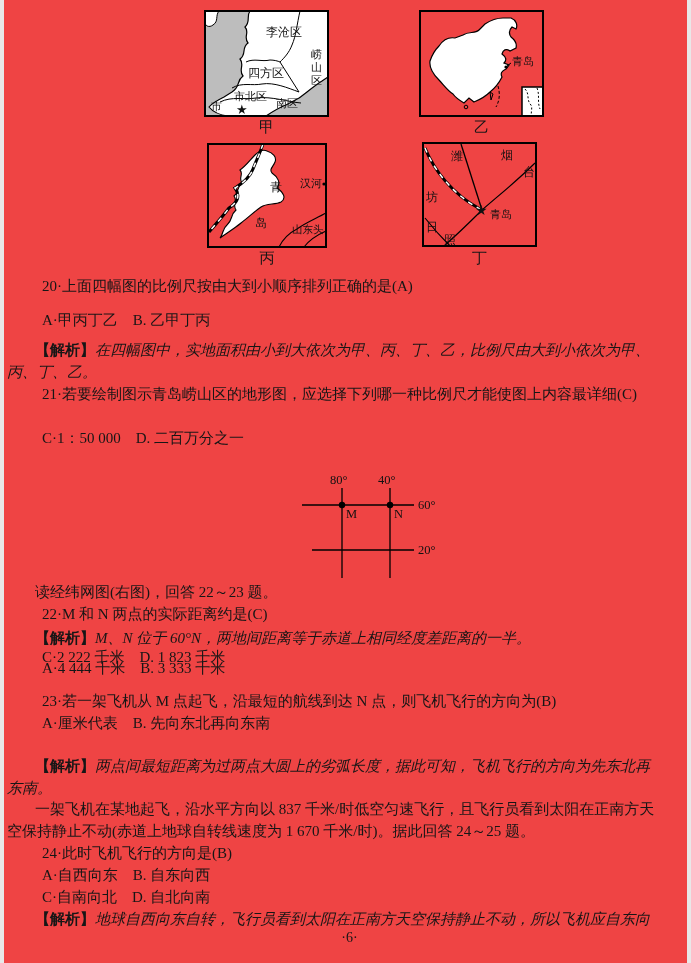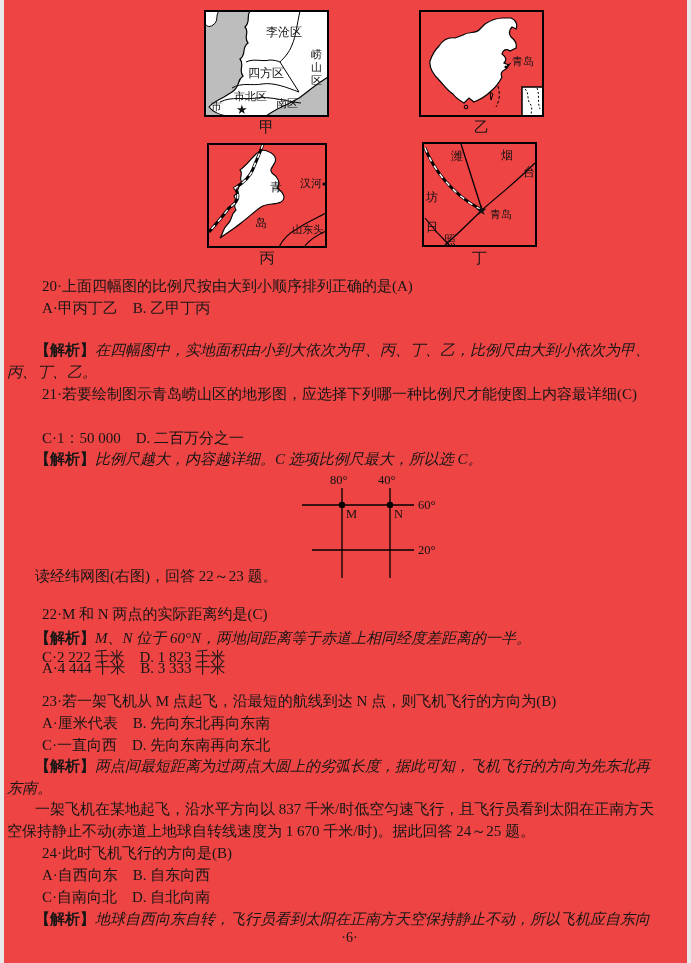--- a/index.html
+++ b/index.html
@@ -119,7 +119,7 @@
   </svg>
 
   <div class="line ind" style="top:276px;">20·上面四幅图的比例尺按由大到小顺序排列正确的是(A)</div>
-  <div class="line ind" style="top:298px;">A·甲丙丁乙　B. 乙甲丁丙</div>
+  <div class="line ind" style="top:310px;">A·甲丙丁乙　B. 乙甲丁丙</div>
   <div class="line ind2" style="top:340px;"><span class="jx">【解析】</span><span class="kt">在四幅图中，实地面积由小到大依次为甲、丙、丁、乙，比例尺由大到小依次为甲、</span></div>
   <div class="line noind" style="top:362px;"><span class="kt">丙、丁、乙。</span></div>
 

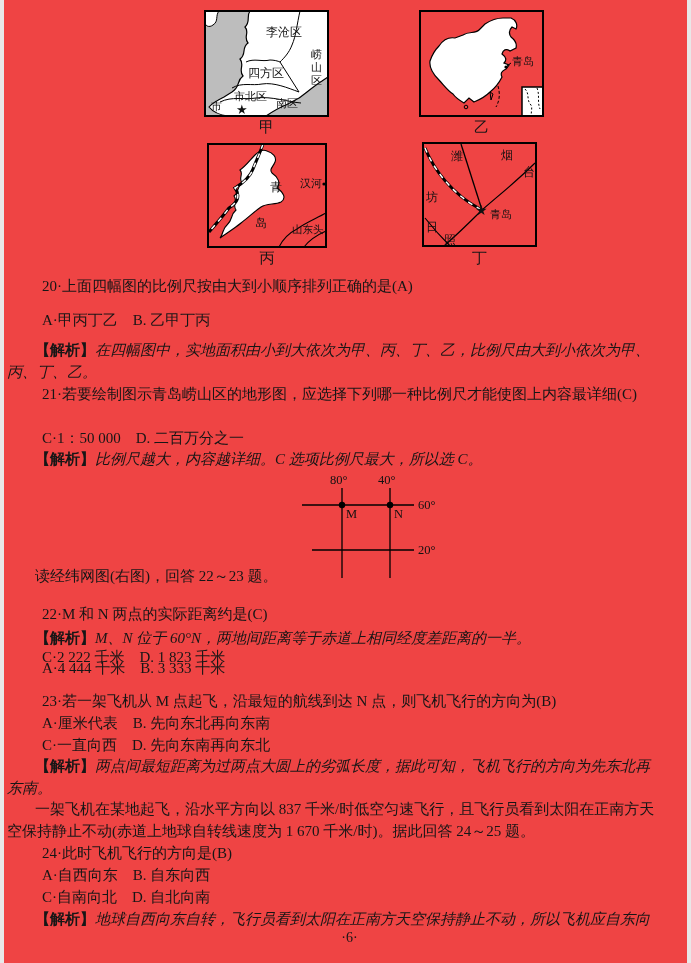--- a/index.html
+++ b/index.html
@@ -125,7 +125,6 @@
 
   <div class="line ind" style="top:384px;">21·若要绘制图示青岛崂山区的地形图，应选择下列哪一种比例尺才能使图上内容最详细(C)</div>
   <div class="line ind" style="top:428px;">C·1：50 000　D. 二百万分之一</div>
-  <div class="line ind2" style="top:449px;"><span class="jx">【解析】</span><span class="kt">比例尺越大，内容越详细。C 选项比例尺最大，所以选 C。</span></div>
 
   <div class="line ind2" style="top:566px;">读经纬网图(右图)，回答 22～23 题。</div>
   <div class="line ind" style="top:604px;">22·M 和 N 两点的实际距离约是(C)</div>

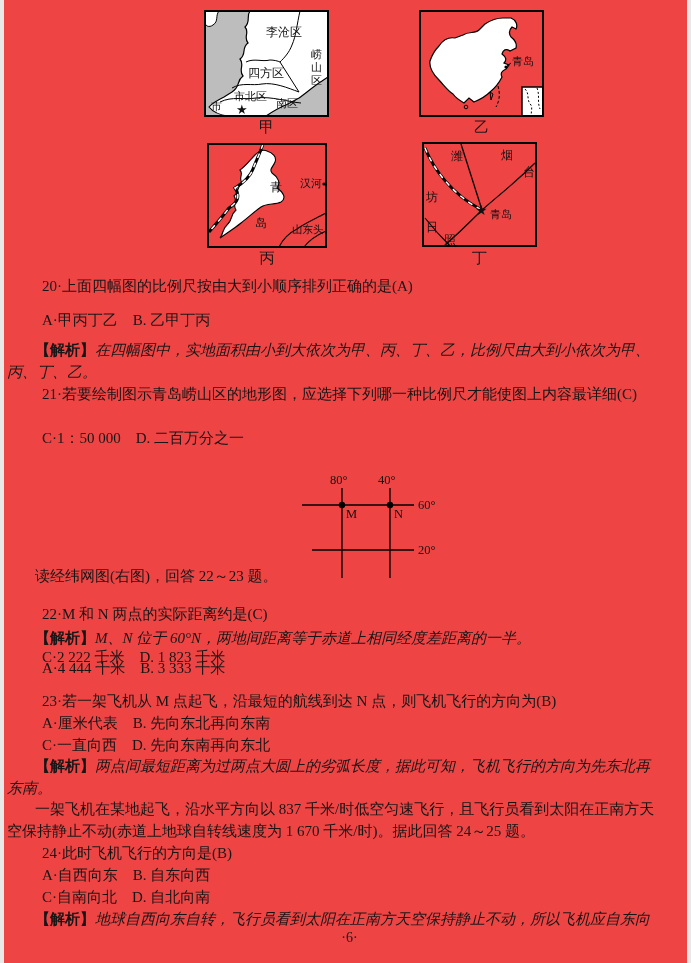--- a/index.html
+++ b/index.html
@@ -126,7 +126,7 @@
   <div class="line ind" style="top:384px;">21·若要绘制图示青岛崂山区的地形图，应选择下列哪一种比例尺才能使图上内容最详细(C)</div>
   <div class="line ind" style="top:428px;">C·1：50 000　D. 二百万分之一</div>
 
-  <div class="line ind2" style="top:566px;">读经纬网图(右图)，回答 22～23 题。</div>
+  <div class="line ind2" style="top:582px;">读经纬网图(右图)，回答 22～23 题。</div>
   <div class="line ind" style="top:604px;">22·M 和 N 两点的实际距离约是(C)</div>
   <div class="line ind" style="top:658px;">A·4 444 千米　B. 3 333 千米</div>
   <div class="line ind" style="top:647px;">C·2 222 千米　D. 1 823 千米</div>

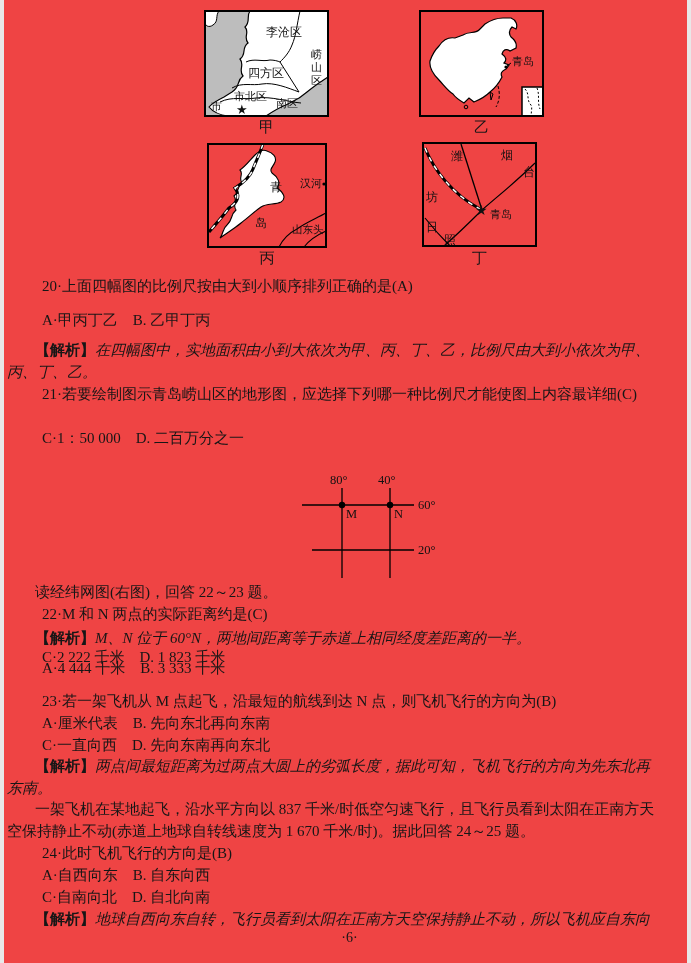--- a/index.html
+++ b/index.html
@@ -134,7 +134,6 @@
 
   <div class="line ind" style="top:691px;">23·若一架飞机从 M 点起飞，沿最短的航线到达 N 点，则飞机飞行的方向为(B)</div>
   <div class="line ind" style="top:713px;">A·厘米代表　B. 先向东北再向东南</div>
-  <div class="line ind" style="top:735px;">C·一直向西　D. 先向东南再向东北</div>
   <div class="line ind2" style="top:756px;"><span class="jx">【解析】</span><span class="kt">两点间最短距离为过两点大圆上的劣弧长度，据此可知，飞机飞行的方向为先东北再</span></div>
   <div class="line noind" style="top:778px;"><span class="kt">东南。</span></div>
 

